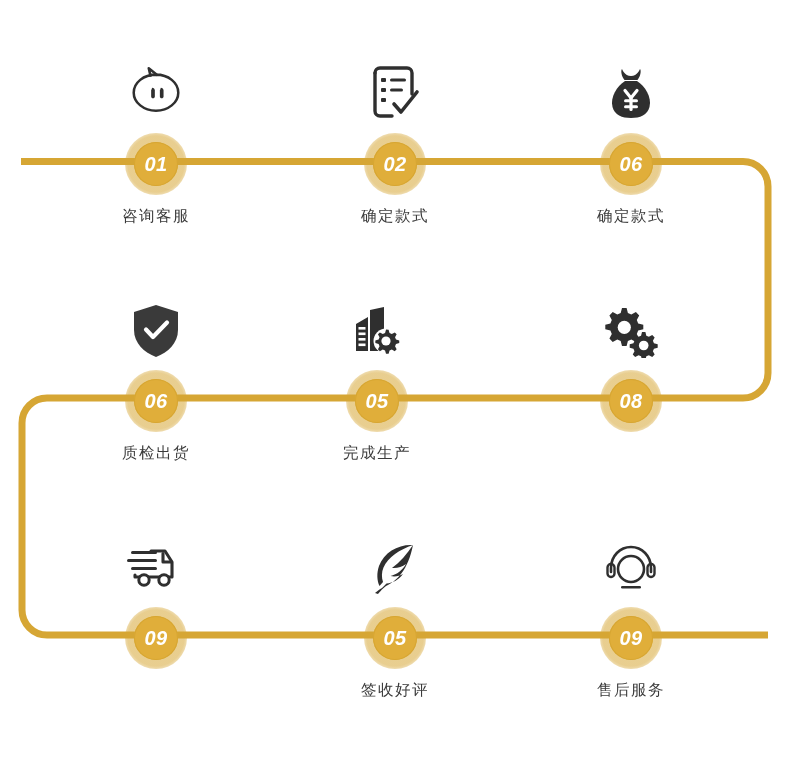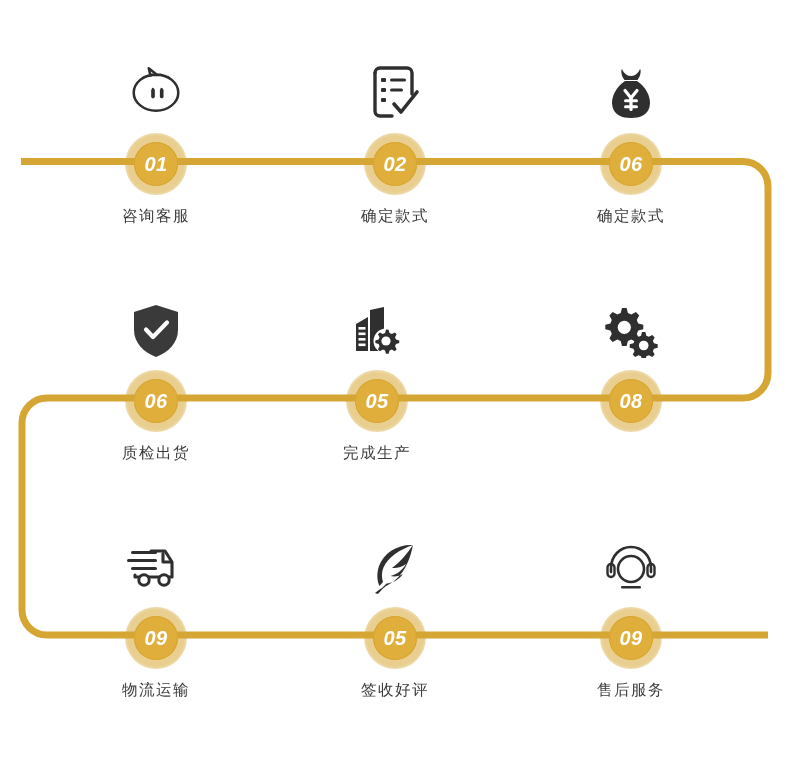--- a/index.html
+++ b/index.html
@@ -279,7 +279,6 @@
       </div>
         </div>
     </div>
-    <div class="step-label">物流运输</div>
   </div>
 
   <div class="step" style="left:315px; top:529px;">

